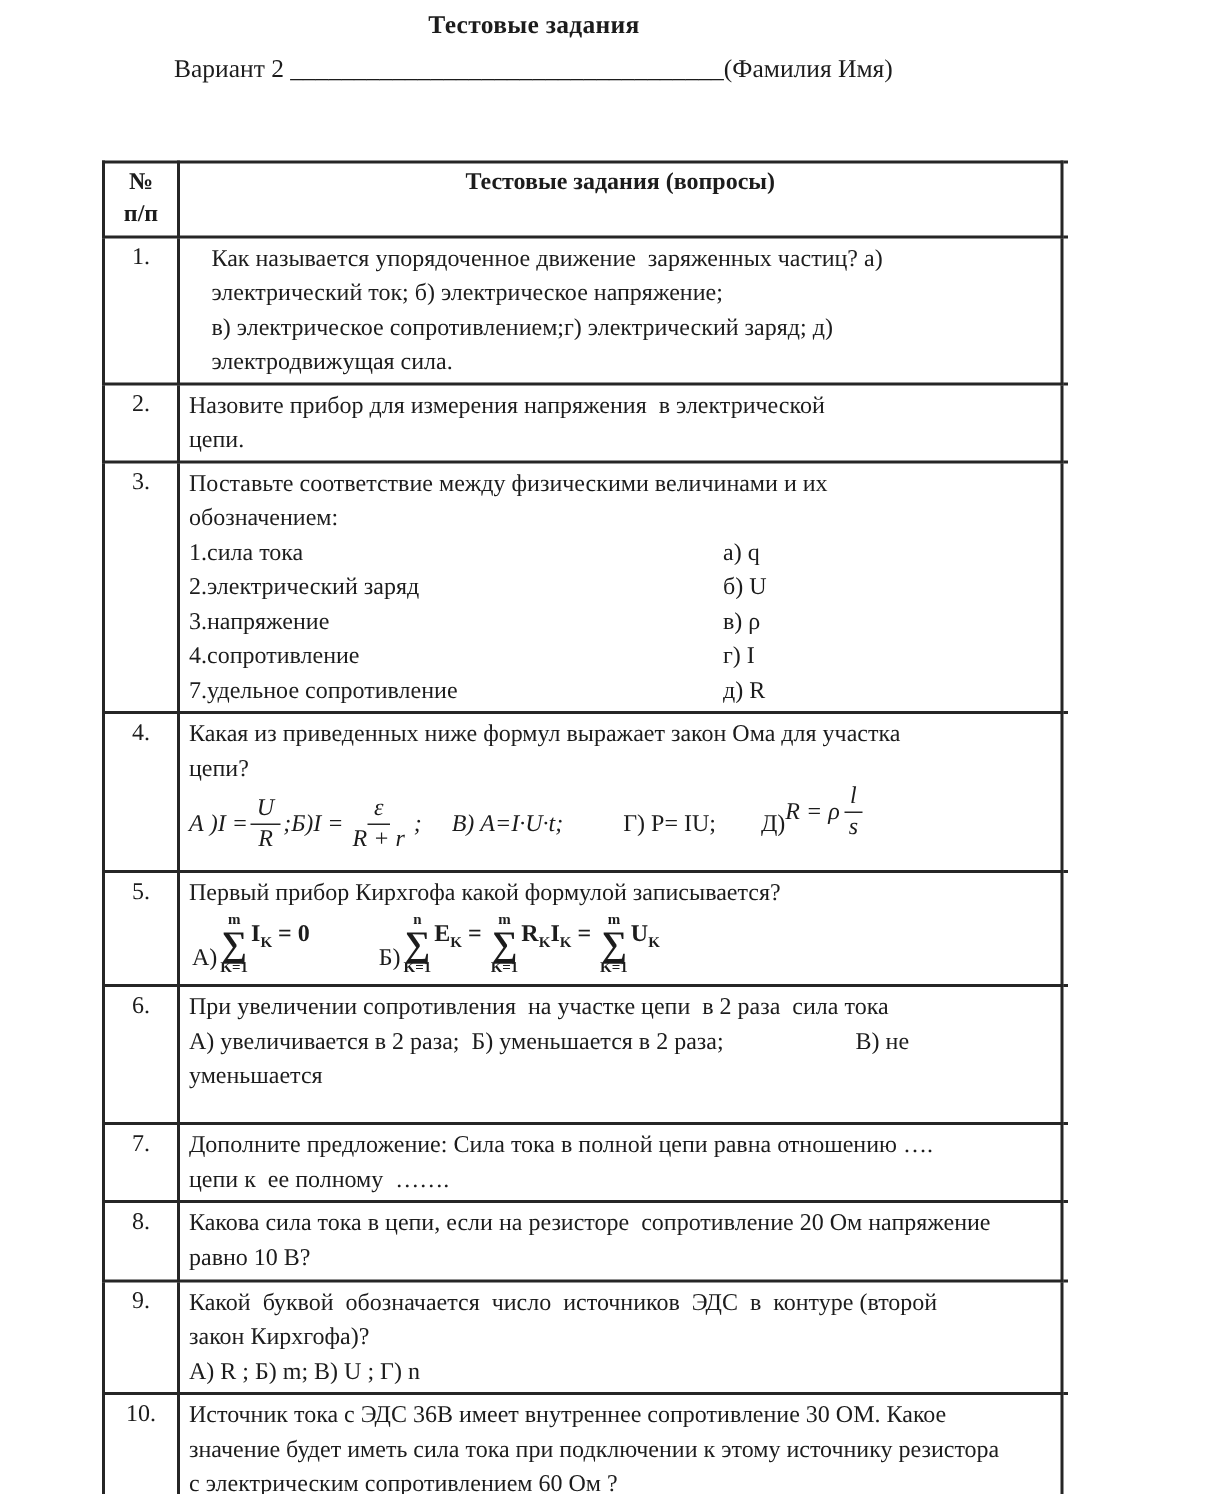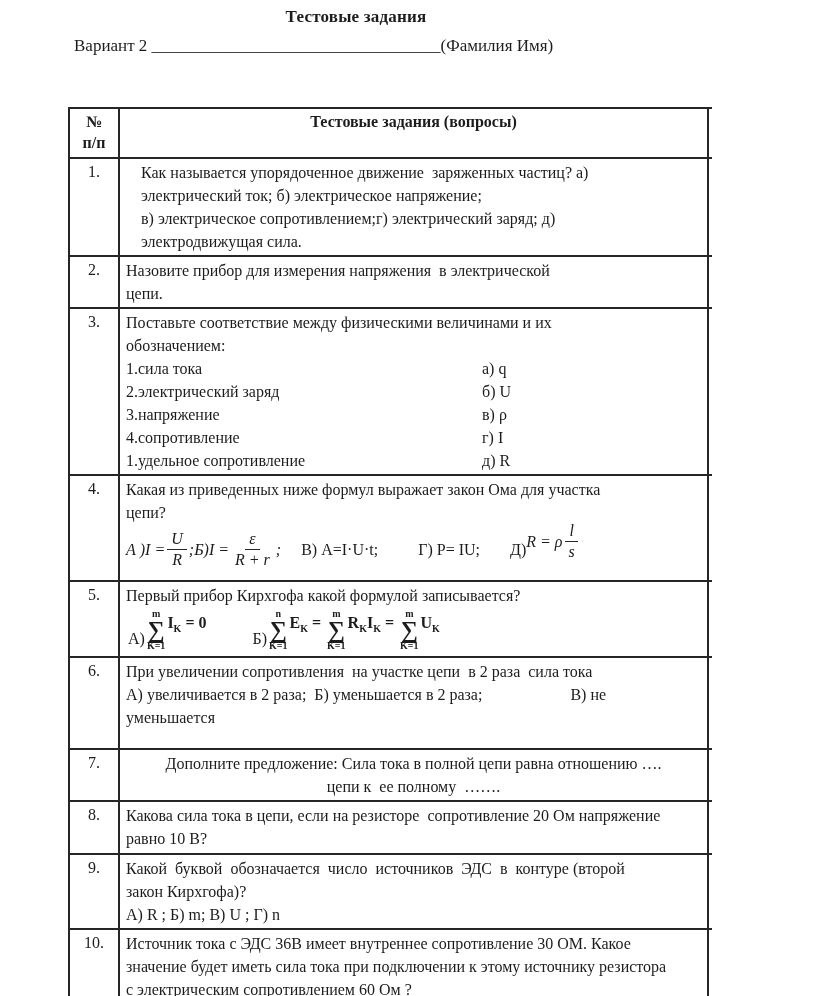--- a/index.html
+++ b/index.html
@@ -26,7 +26,7 @@
   }
   .variant-line {
     font-size: 17px;
-    padding-left: 74px;
+    padding-left: 116px;
     margin-top: 9px;
     white-space: nowrap;
   }

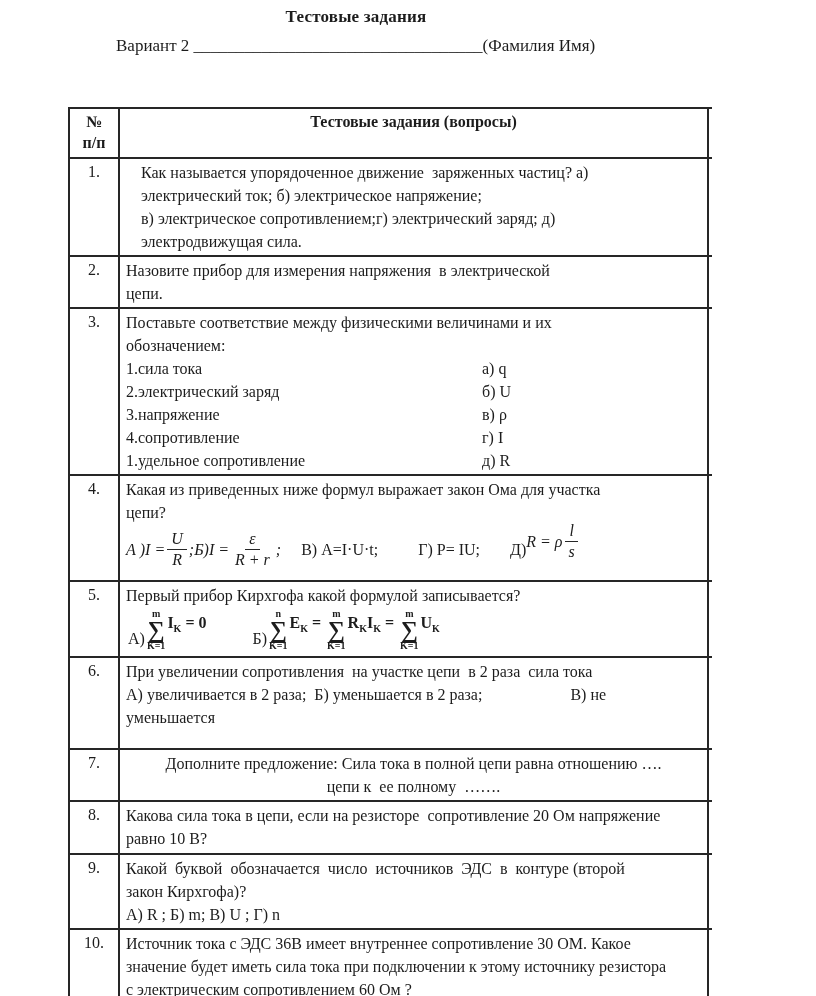--- a/index.html
+++ b/index.html
@@ -200,7 +200,7 @@
           <div class="match-row"><span class="match-left">2.электрический заряд</span><span>б) U</span></div>
           <div class="match-row"><span class="match-left">3.напряжение</span><span>в) ρ</span></div>
           <div class="match-row"><span class="match-left">4.сопротивление</span><span>г) I</span></div>
-          <div class="match-row"><span class="match-left">1.удельное сопротивление</span><span>д) R</span></div>
+          <div class="match-row"><span class="match-left">7.удельное сопротивление</span><span>д) R</span></div>
         </td>
         <td></td>
       </tr>

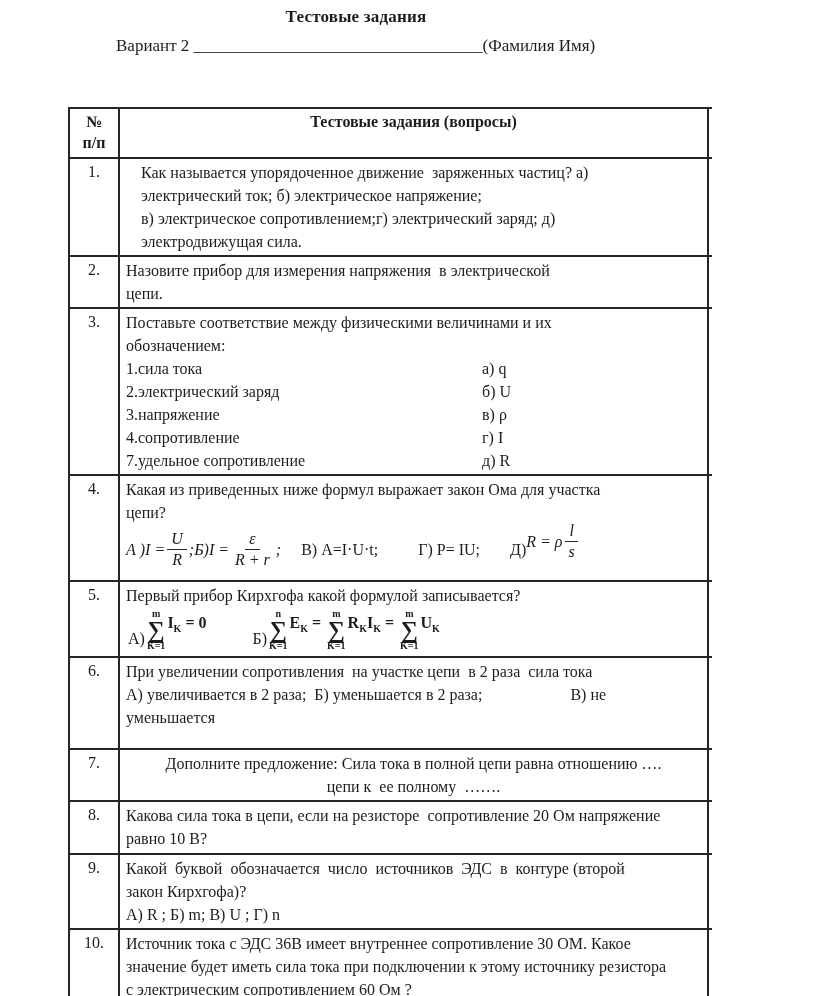--- a/index.html
+++ b/index.html
@@ -103,7 +103,7 @@
     position: relative;
     top: -8px;
   }
-  .gap20 { margin-left: 20px; }
+  .gap20 { margin-left: 20px; font-style: italic; }
   .gap30 { margin-left: 30px; }
   .gap40 { margin-left: 40px; }
   

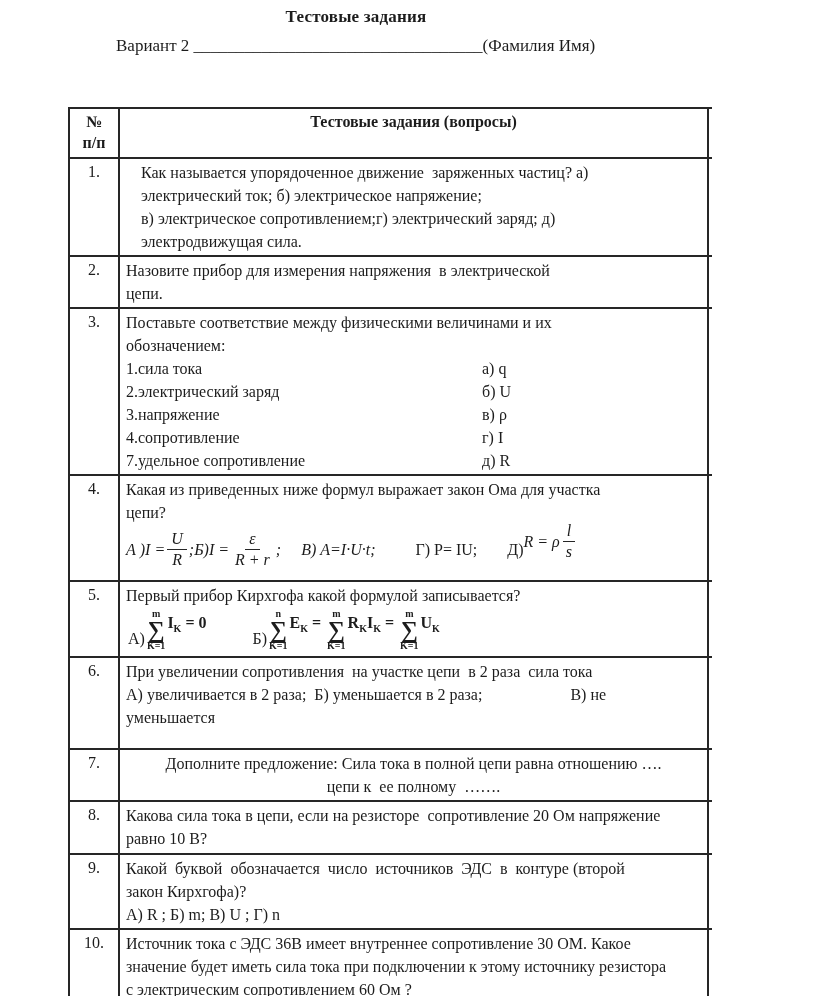--- a/index.html
+++ b/index.html
@@ -288,7 +288,7 @@
 
       <tr>
         <td class="num">7.</td>
-        <td class="q" style="height:45px;text-align:center;">
+        <td class="q" style="height:45px;">
           <div class="qline">Дополните предложение: Сила тока в полной цепи равна отношению ….</div>
           <div class="qline">цепи к  ее полному  …….</div>
         </td>

